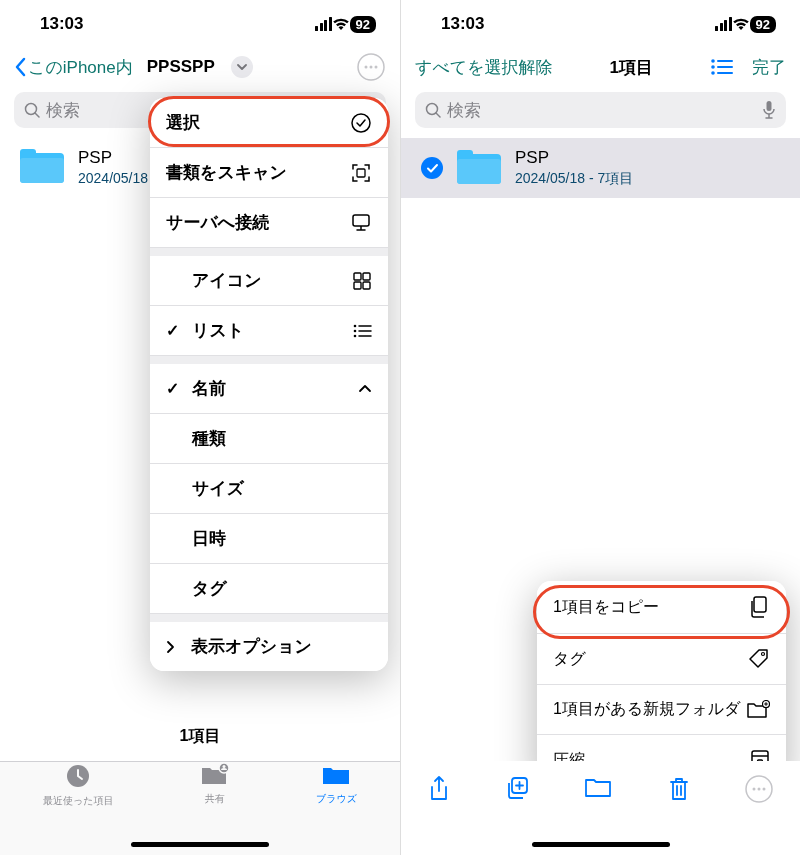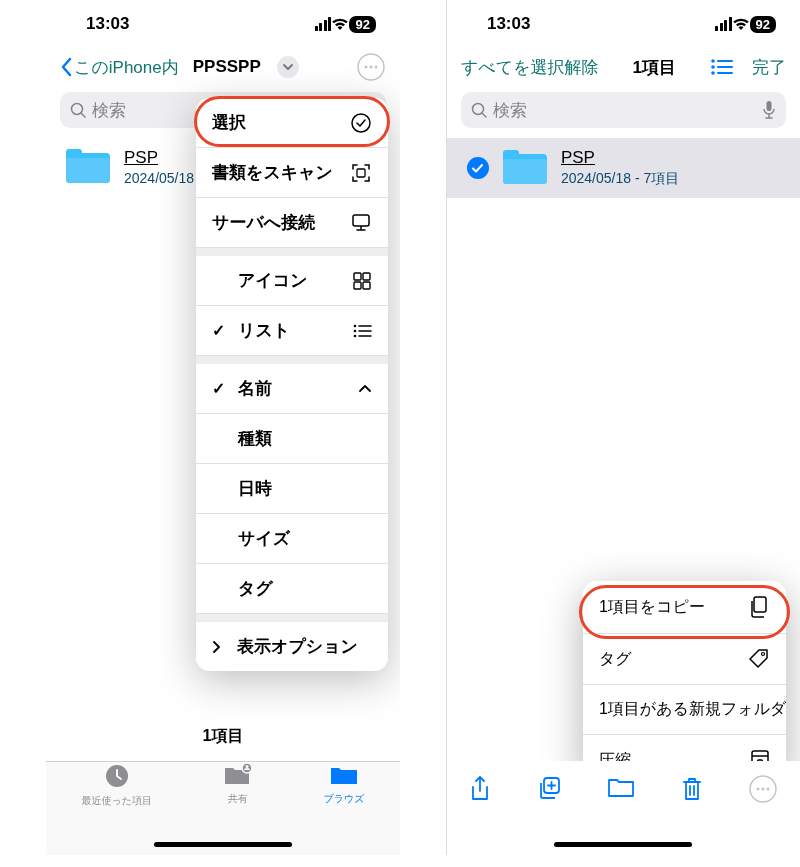--- a/index.html
+++ b/index.html
@@ -4,7 +4,7 @@
 <style>
 * { margin: 0; padding: 0; box-sizing: border-box; font-family: -apple-system, "SF Pro Text", "Hiragino Sans", sans-serif; }
 body { background: #fff; width: 800px; height: 867px; display: flex; }
-.phone { width: 400px; height: 855px; background: #fff; position: relative; overflow: hidden; margin-left: 46px; }
+.phone { width: 400px; height: 855px; background: #fff; position: relative; overflow: hidden; }
 .phone + .phone { border-left: 1px solid #ddd; }
 
 

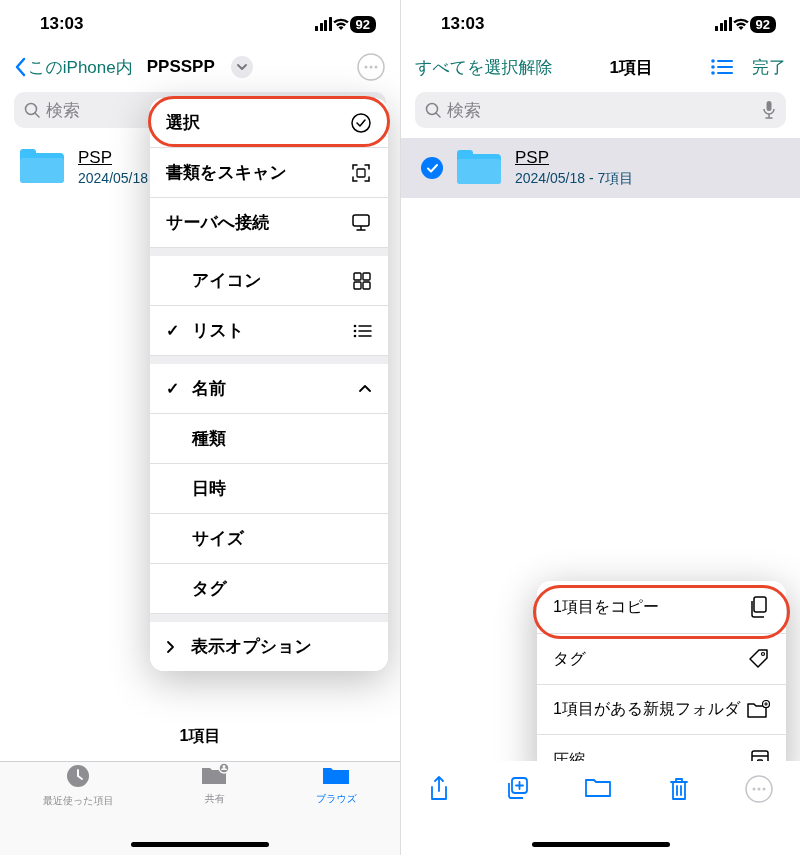--- a/index.html
+++ b/index.html
@@ -39,7 +39,7 @@
 .folder-tab { position: absolute; top: 0; left: 0; width: 16px; height: 8px; background: #3ec0fc; border-radius: 3px 3px 0 0; }
 .folder-front { position: absolute; top: 9px; left: 0; width: 44px; height: 25px; background: #5ac8fa; border-radius: 3px; }
 .file-meta { display: flex; flex-direction: column; gap: 2px; }
-.file-name { font-size: 17px; text-decoration: underline; }
+.file-name { font-size: 17px; }
 .file-date { font-size: 14px; color: #0c4a6e; }
 .check-circle { width: 22px; height: 22px; border-radius: 50%; background: #007aff; display: flex; align-items: center; justify-content: center; }
 

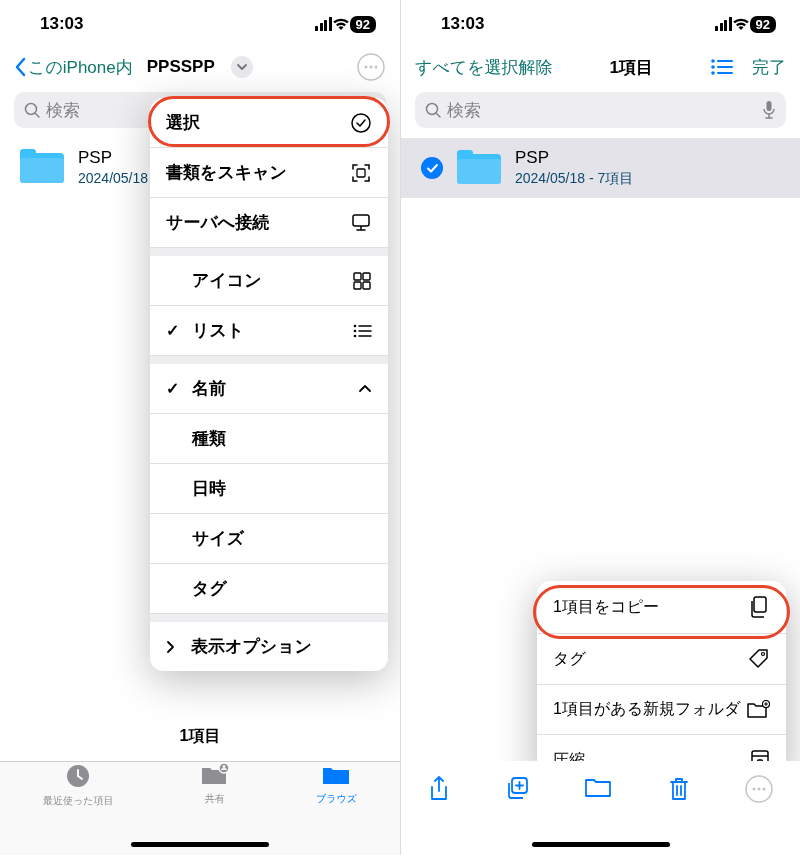--- a/index.html
+++ b/index.html
@@ -212,13 +212,13 @@
     <div class="menu-item">
       <div class="menu-left">
           <span class="check-mark"></span>
+          <span>サイズ</span>
+        </div>
+    </div>
+    <div class="menu-item">
+      <div class="menu-left">
+          <span class="check-mark"></span>
           <span>日時</span>
-        </div>
-    </div>
-    <div class="menu-item">
-      <div class="menu-left">
-          <span class="check-mark"></span>
-          <span>サイズ</span>
         </div>
     </div>
     <div class="menu-item">

